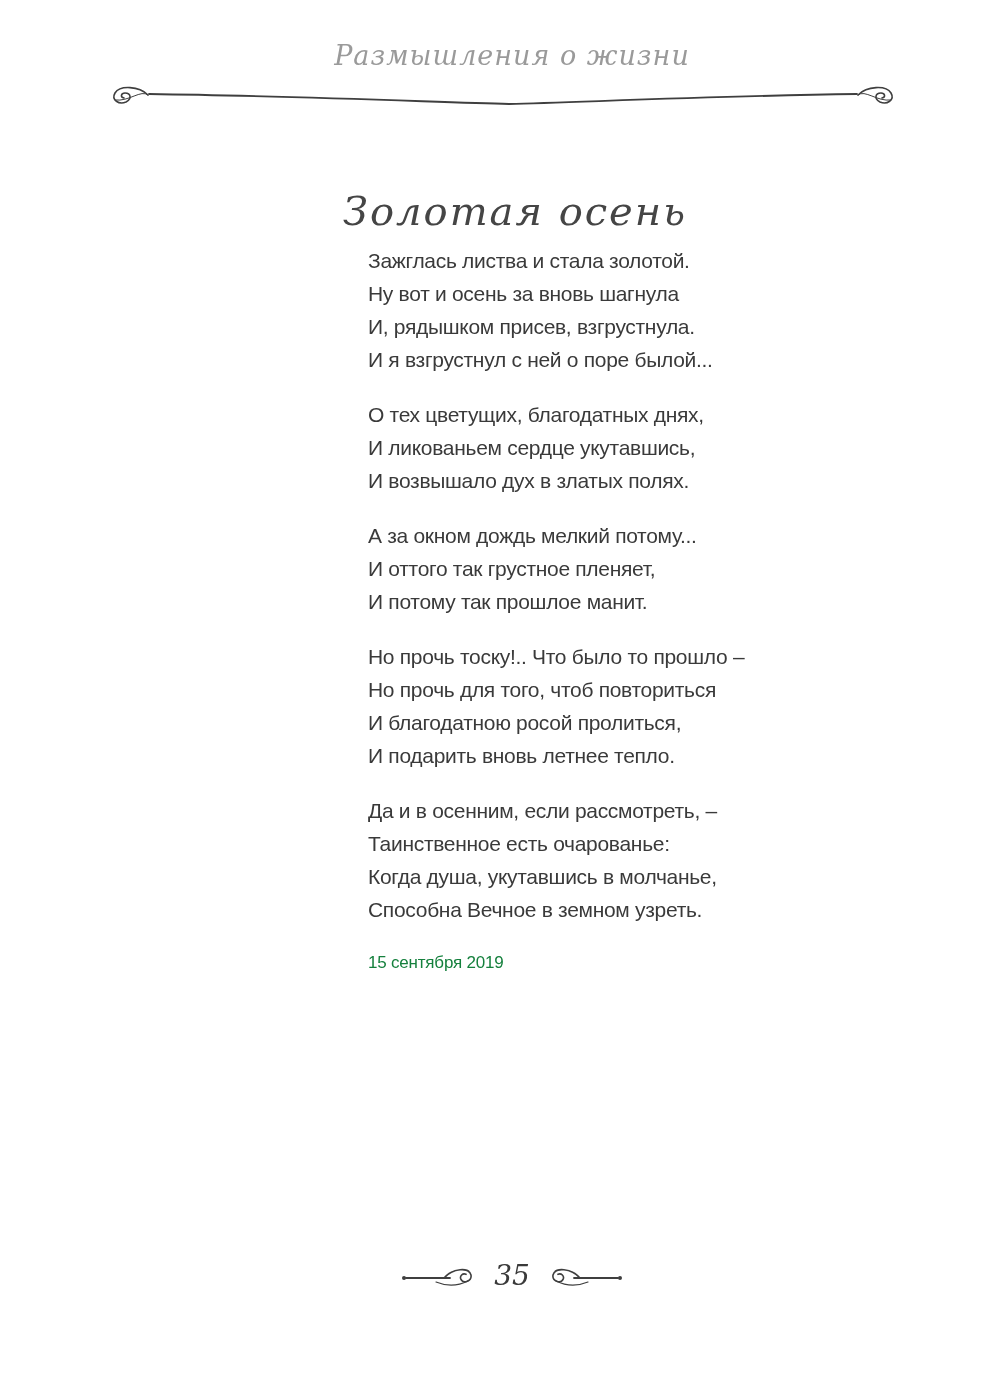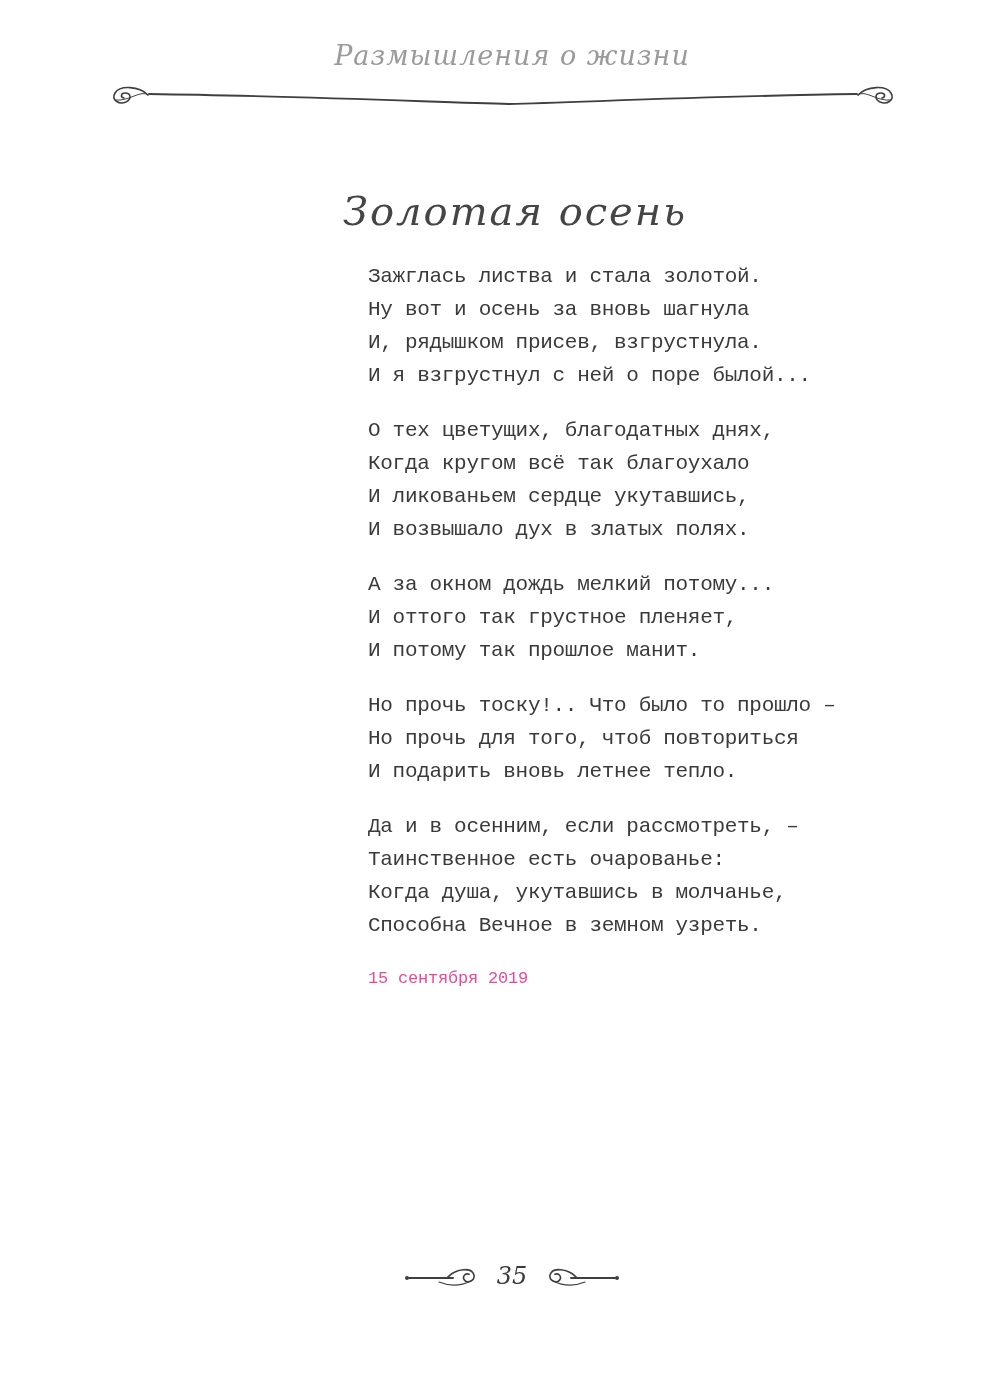--- a/index.html
+++ b/index.html
@@ -58,11 +58,10 @@
   
   .poem-body {
     position: absolute;
-    top: 260px;
+    top: 244px;
     left: 368px;
     width: 430px;
     color: #3a3a3a;
-    font-family: Liberation Mono, monospace;
   }
   .stanza {
     margin: 0 0 22px 0;

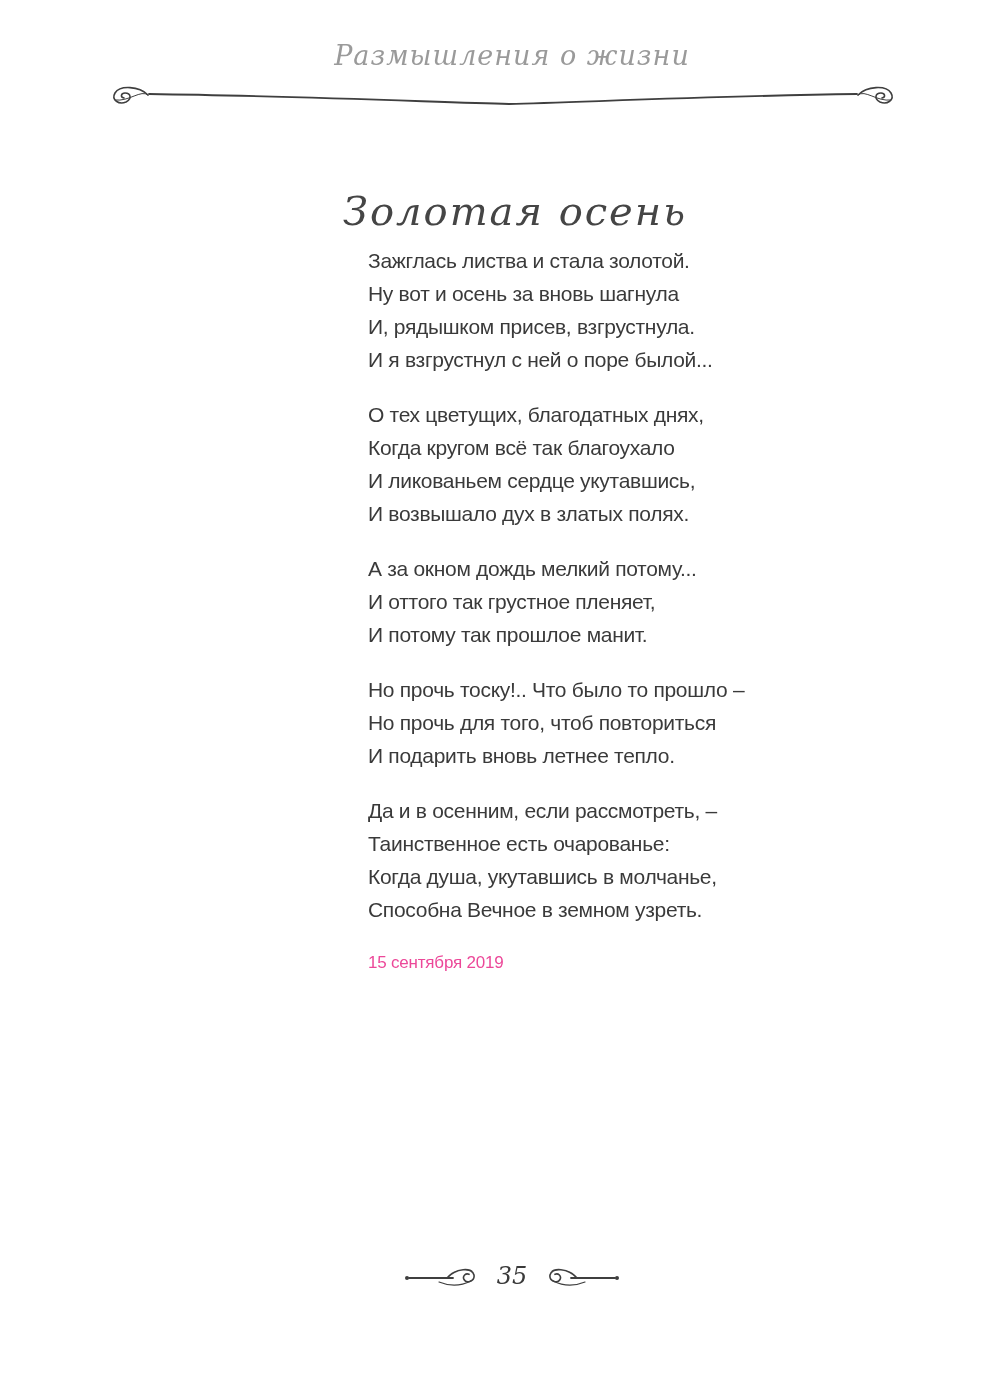--- a/index.html
+++ b/index.html
@@ -139,7 +139,6 @@
         </div>
         <div class="stanza">
           <div class="poem-line">О тех цветущих, благодатных днях,</div>
-          <div class="poem-line">Когда кругом всё так благоухало</div>
           <div class="poem-line">И ликованьем сердце укутавшись,</div>
           <div class="poem-line">И возвышало дух в златых полях.</div>
         </div>

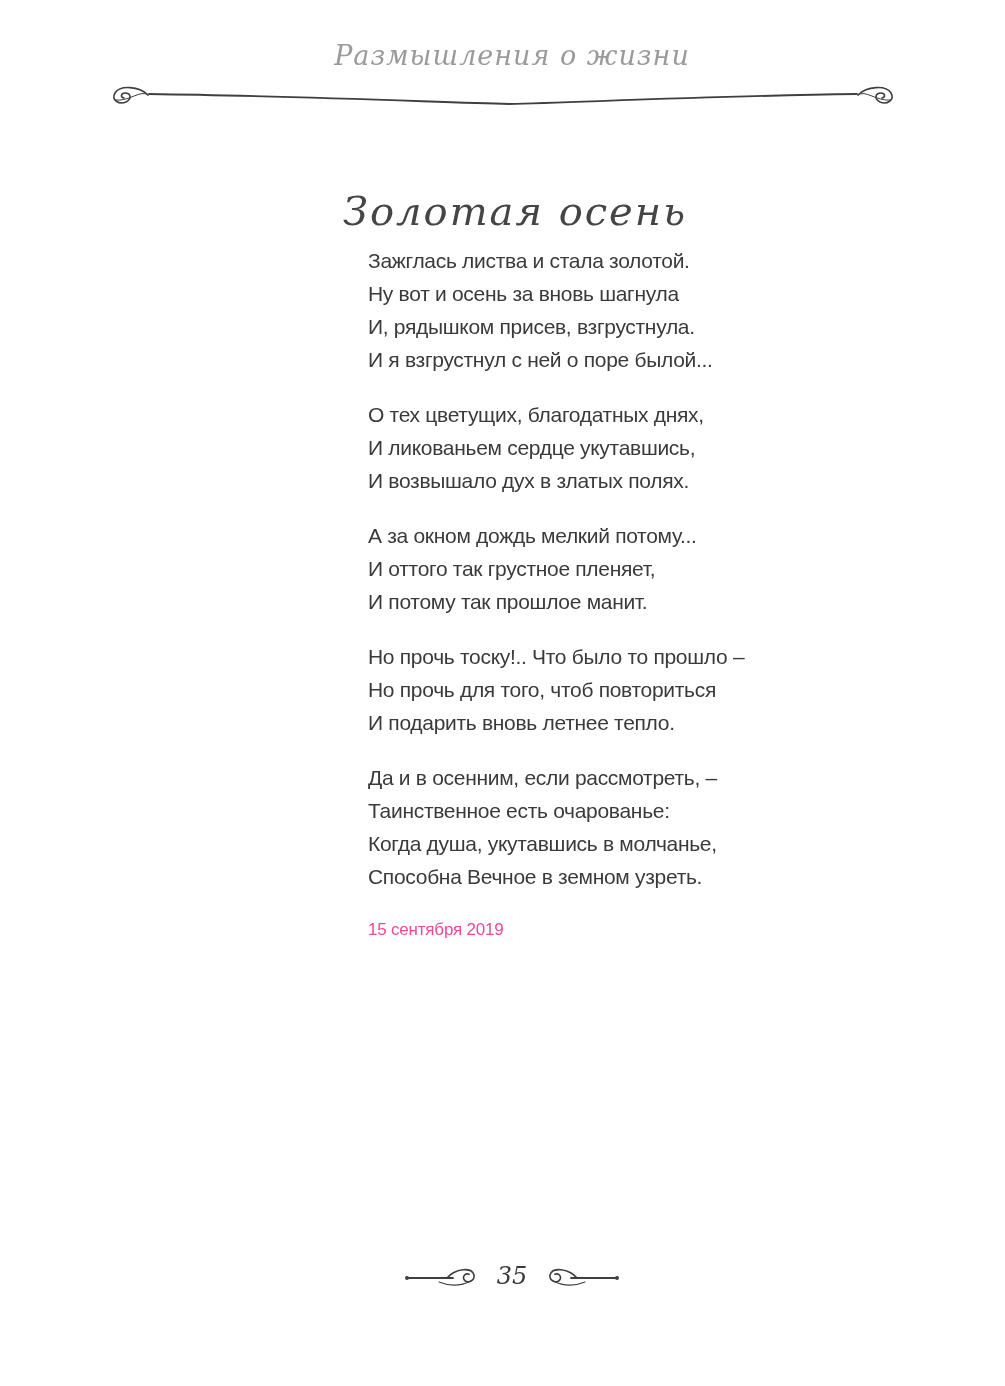--- a/index.html
+++ b/index.html
@@ -150,6 +150,7 @@
         <div class="stanza">
           <div class="poem-line">Но прочь тоску!.. Что было то прошло –</div>
           <div class="poem-line">Но прочь для того, чтоб повториться</div>
+          <div class="poem-line">И благодатною росой пролиться,</div>
           <div class="poem-line">И подарить вновь летнее тепло.</div>
         </div>
         <div class="stanza">

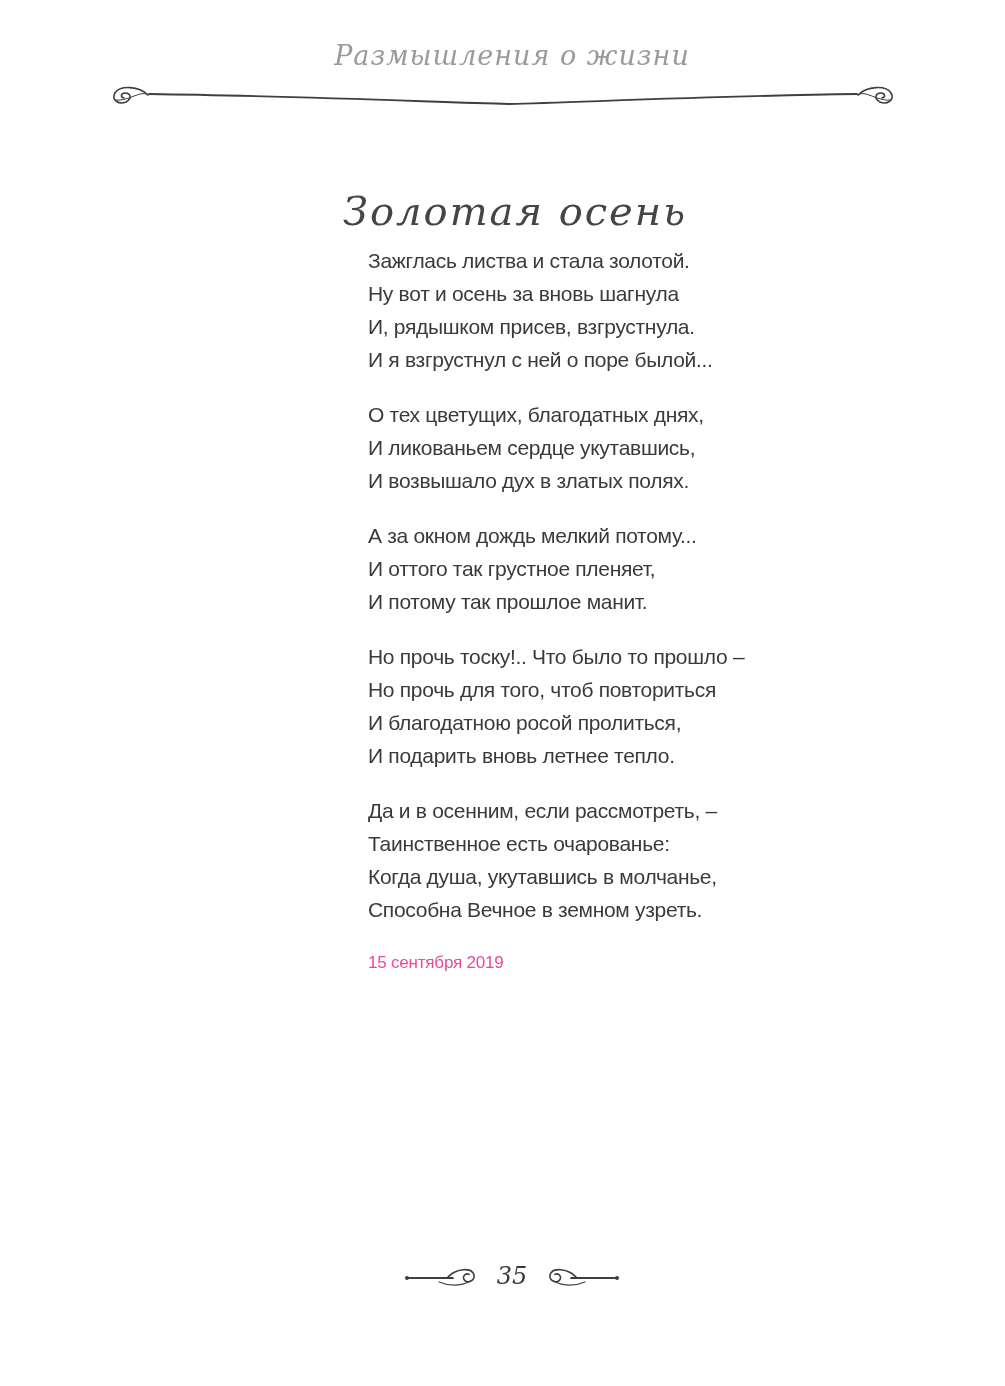--- a/index.html
+++ b/index.html
@@ -78,7 +78,7 @@
     font-size: 17px;
     font-weight: 500;
     letter-spacing: -0.2px;
-    color: #ec4899;
+    color: #15803d;
   }
 
   

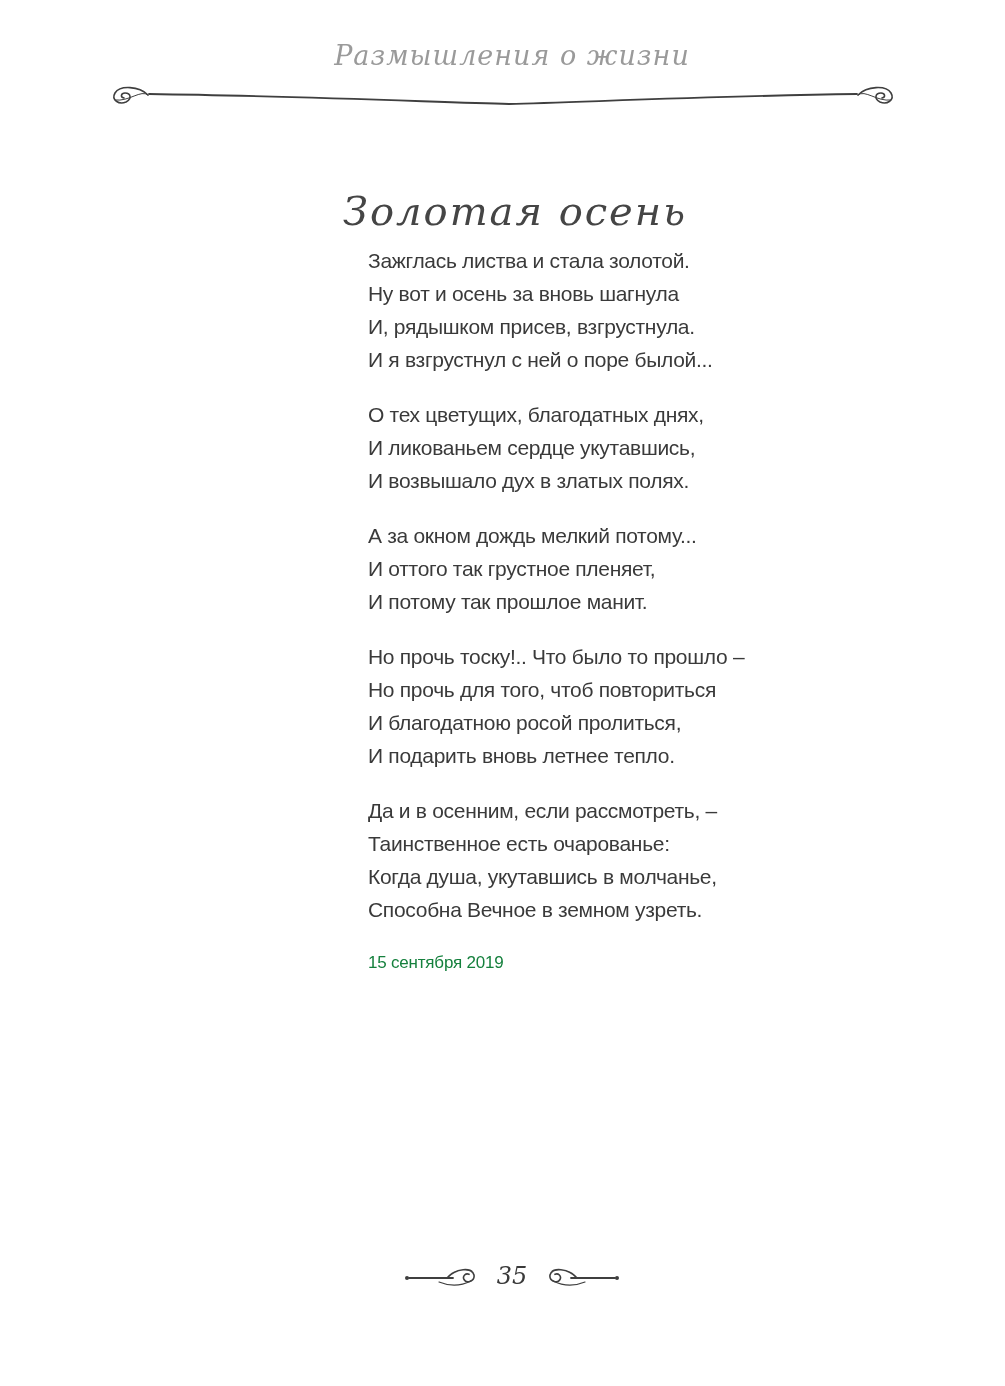--- a/index.html
+++ b/index.html
@@ -95,7 +95,7 @@
   .footer .page-number {
     font-family: "DejaVu Serif", serif;
     font-style: italic;
-    font-size: 24px;
+    font-size: 28px;
     color: #3a3a3a;
     line-height: 1;
     padding-bottom: 4px;

